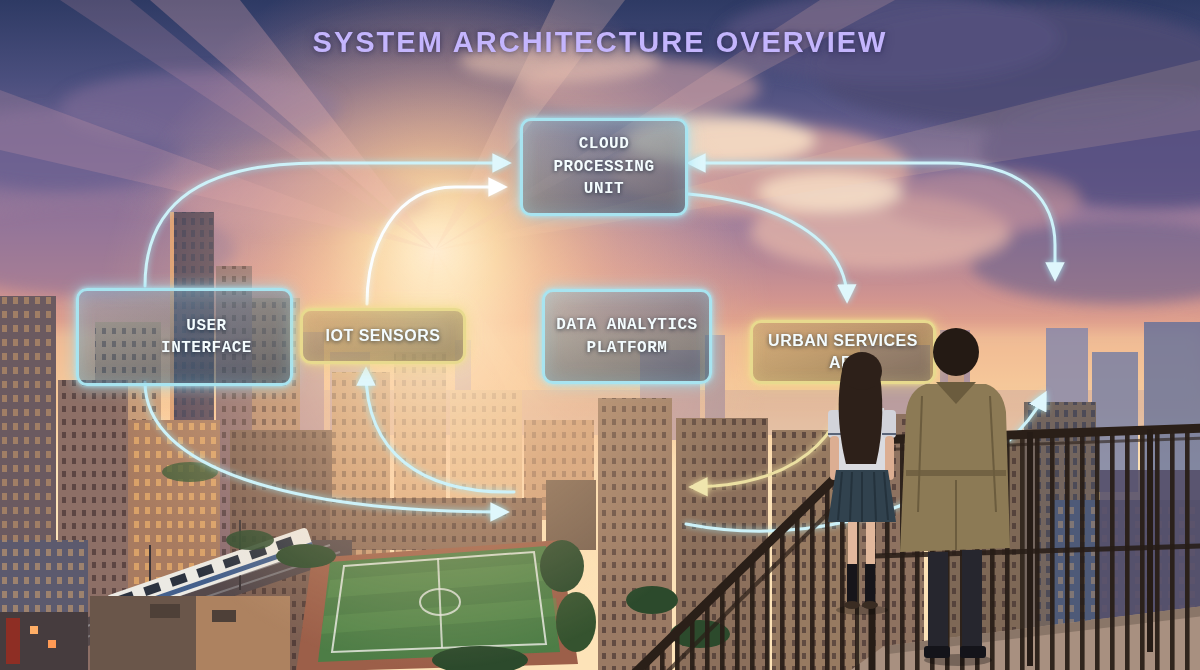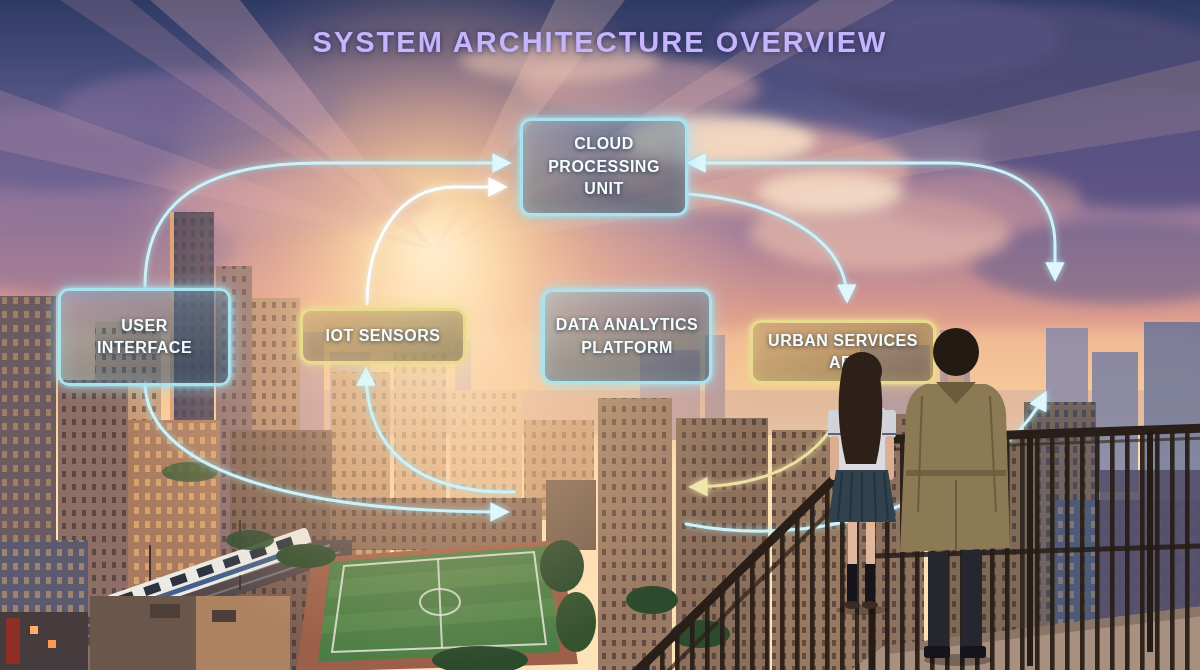--- a/index.html
+++ b/index.html
@@ -24,6 +24,7 @@
     border:3px solid #a8e4f0;
     background:linear-gradient(160deg,rgba(125,168,198,.40),rgba(32,58,84,.58));
     box-shadow:0 0 16px rgba(150,225,245,.8),0 0 4px rgba(190,240,252,.9),inset 0 0 18px rgba(160,228,246,.32);
+    font-family:Liberation Mono, monospace;
   }
   .node.gold{
     border:3px solid #e8da8e;

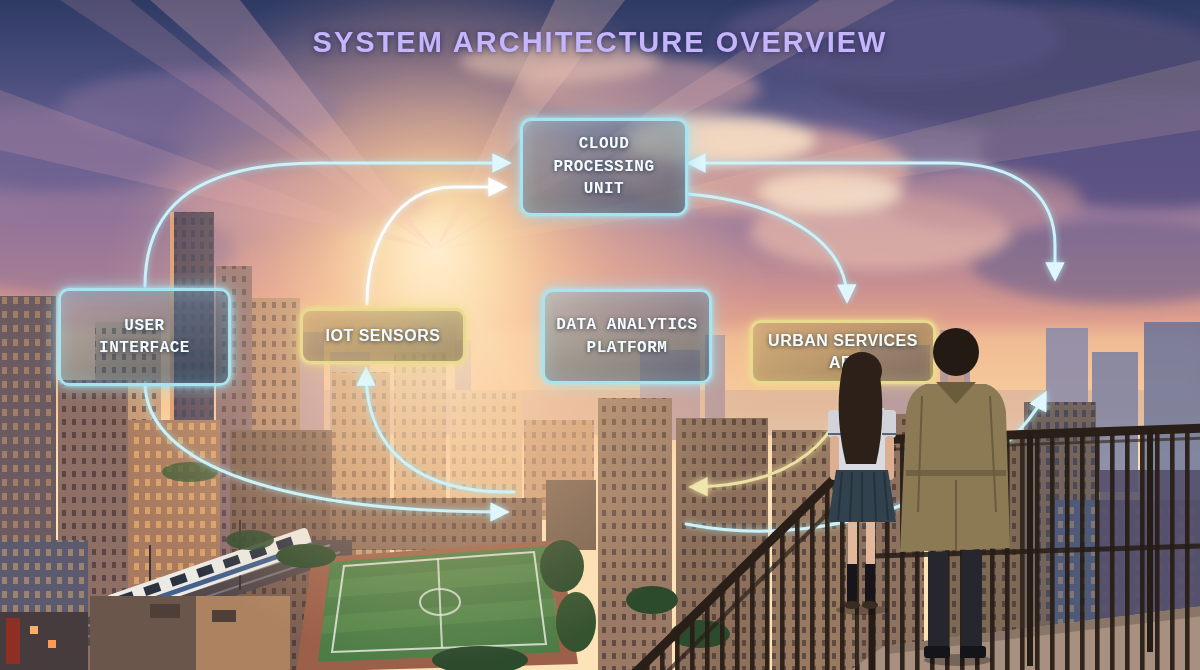--- a/index.html
+++ b/index.html
@@ -277,7 +277,7 @@
 PROCESSING
 UNIT</span>
   </div>
-  <div class="node cyan" style="left:58px;top:288px;width:167px;height:92px;">
+  <div class="node cyan" style="left:76px;top:288px;width:167px;height:92px;padding-left:44px;">
     <span>USER
 INTERFACE</span>
   </div>

